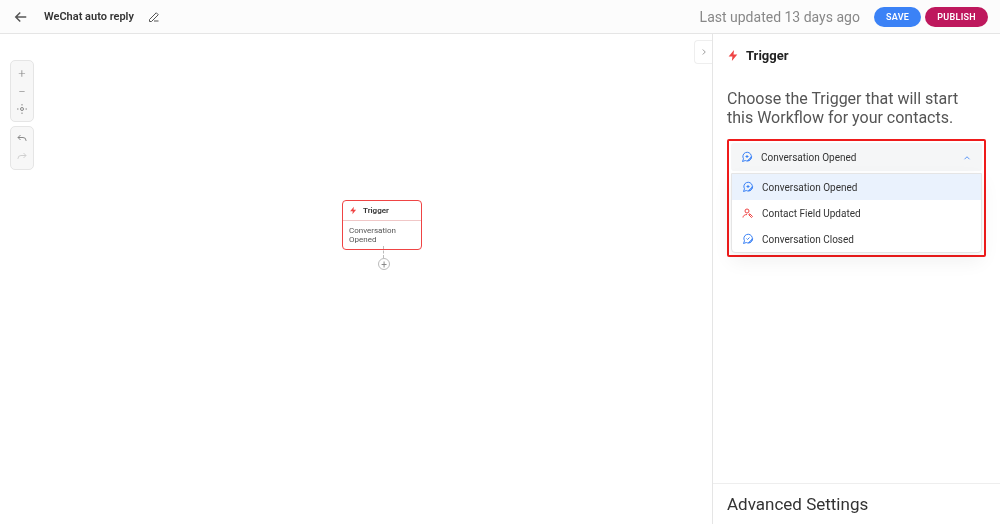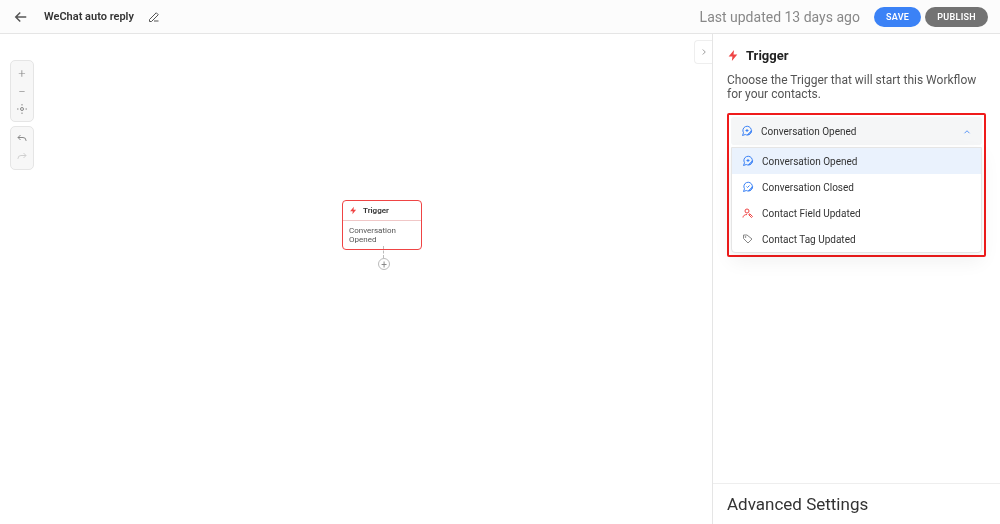--- a/index.html
+++ b/index.html
@@ -14,7 +14,7 @@
 .header .updated { font-size: 14px; color: #888; margin-right: 10px; }
 .header .btn { height: 20px; border-radius: 10px; font-size: 9px; font-weight: 600; letter-spacing: .3px; padding: 0 12px; display: flex; align-items: center; cursor: pointer; margin-left: 4px; text-align: center; }
 .header .btn.save { background: #3b82f6; color: #fff; }
-.header .btn.publish { background: #737373; color: #fff; }
+.header .btn.publish { background: #be185d; color: #fff; }
 
 
 .main { display: flex; height: 490px; }

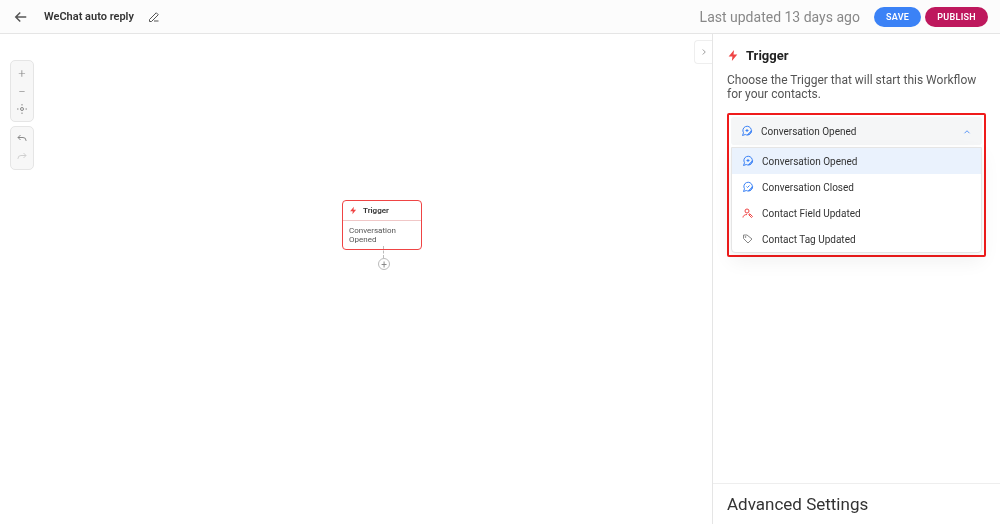--- a/index.html
+++ b/index.html
@@ -43,7 +43,7 @@
 .panel-body { padding: 14px 14px 0 14px; flex:1; overflow:auto; }
 .panel-title { display: flex; align-items: center; gap: 6px; font-size: 13px; font-weight: 700; color: #222; }
 .panel-title svg { width: 13px; height: 13px; color: #ef4444; }
-.panel-desc { font-size: 12px; color: #555; margin-top: 10px; }
+.panel-desc { font-size: 16px; color: #555; margin-top: 26px; }
 
 .red-box { border: 2px solid #ef1b1b; border-radius: 2px; margin-top: 12px; padding: 2px; }
 

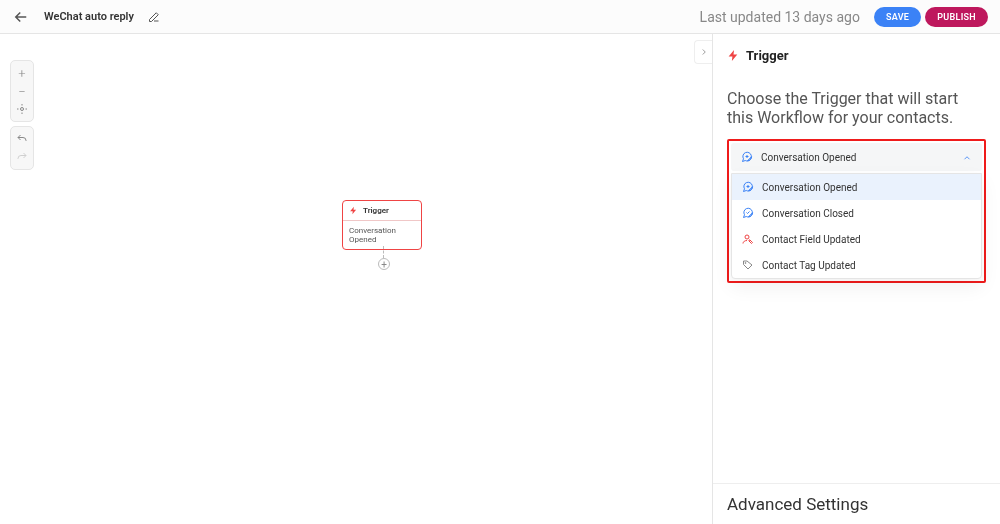--- a/index.html
+++ b/index.html
@@ -172,6 +172,15 @@
                 </span>
                 <span>Conversation Opened</span>
               </div>
+              <div class="opt red">
+                <span class="ic">
+                  <svg viewBox="0 0 24 24" fill="none" stroke="currentColor" stroke-width="2">
+                    <circle cx="10" cy="8" r="4"></circle>
+                    <path d="M2 21c0-4 4-6 8-6M16 14l5 5-2 2-5-5v-2h2z"></path>
+                  </svg>
+                </span>
+                <span>Contact Field Updated</span>
+              </div>
               <div class="opt blue">
                 <span class="ic">
                   <svg viewBox="0 0 24 24" fill="none" stroke="currentColor" stroke-width="2">
@@ -181,15 +190,6 @@
                 </span>
                 <span>Conversation Closed</span>
               </div>
-              <div class="opt red">
-                <span class="ic">
-                  <svg viewBox="0 0 24 24" fill="none" stroke="currentColor" stroke-width="2">
-                    <circle cx="10" cy="8" r="4"></circle>
-                    <path d="M2 21c0-4 4-6 8-6M16 14l5 5-2 2-5-5v-2h2z"></path>
-                  </svg>
-                </span>
-                <span>Contact Field Updated</span>
-              </div>
               <div class="opt gray">
                 <span class="ic">
                   <svg viewBox="0 0 24 24" fill="none" stroke="currentColor" stroke-width="2">

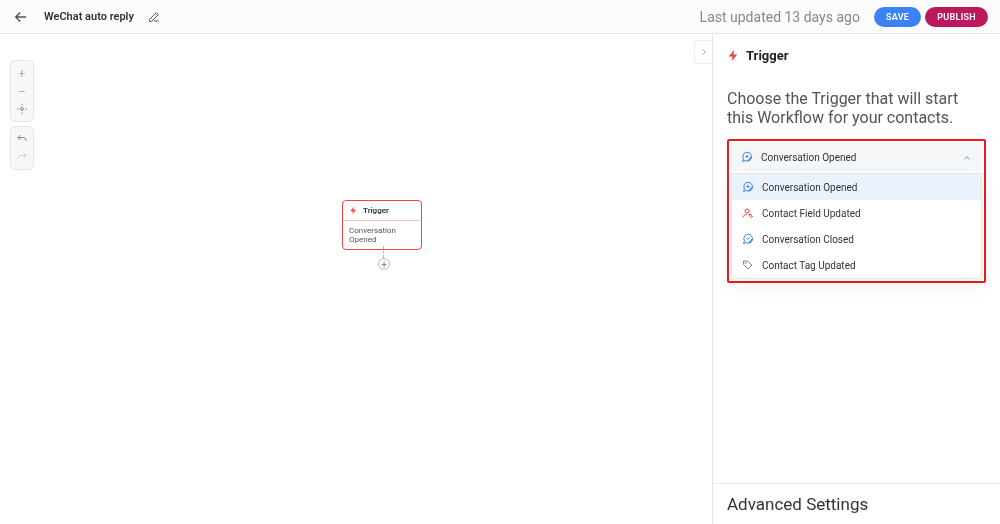--- a/index.html
+++ b/index.html
@@ -190,15 +190,6 @@
                 </span>
                 <span>Conversation Closed</span>
               </div>
-              <div class="opt gray">
-                <span class="ic">
-                  <svg viewBox="0 0 24 24" fill="none" stroke="currentColor" stroke-width="2">
-                    <path d="M20 12l-8 8-9-9V4h7l10 8z"></path>
-                    <circle cx="7" cy="8" r="1"></circle>
-                  </svg>
-                </span>
-                <span>Contact Tag Updated</span>
-              </div>
             </div>
         </div>
       </div>

